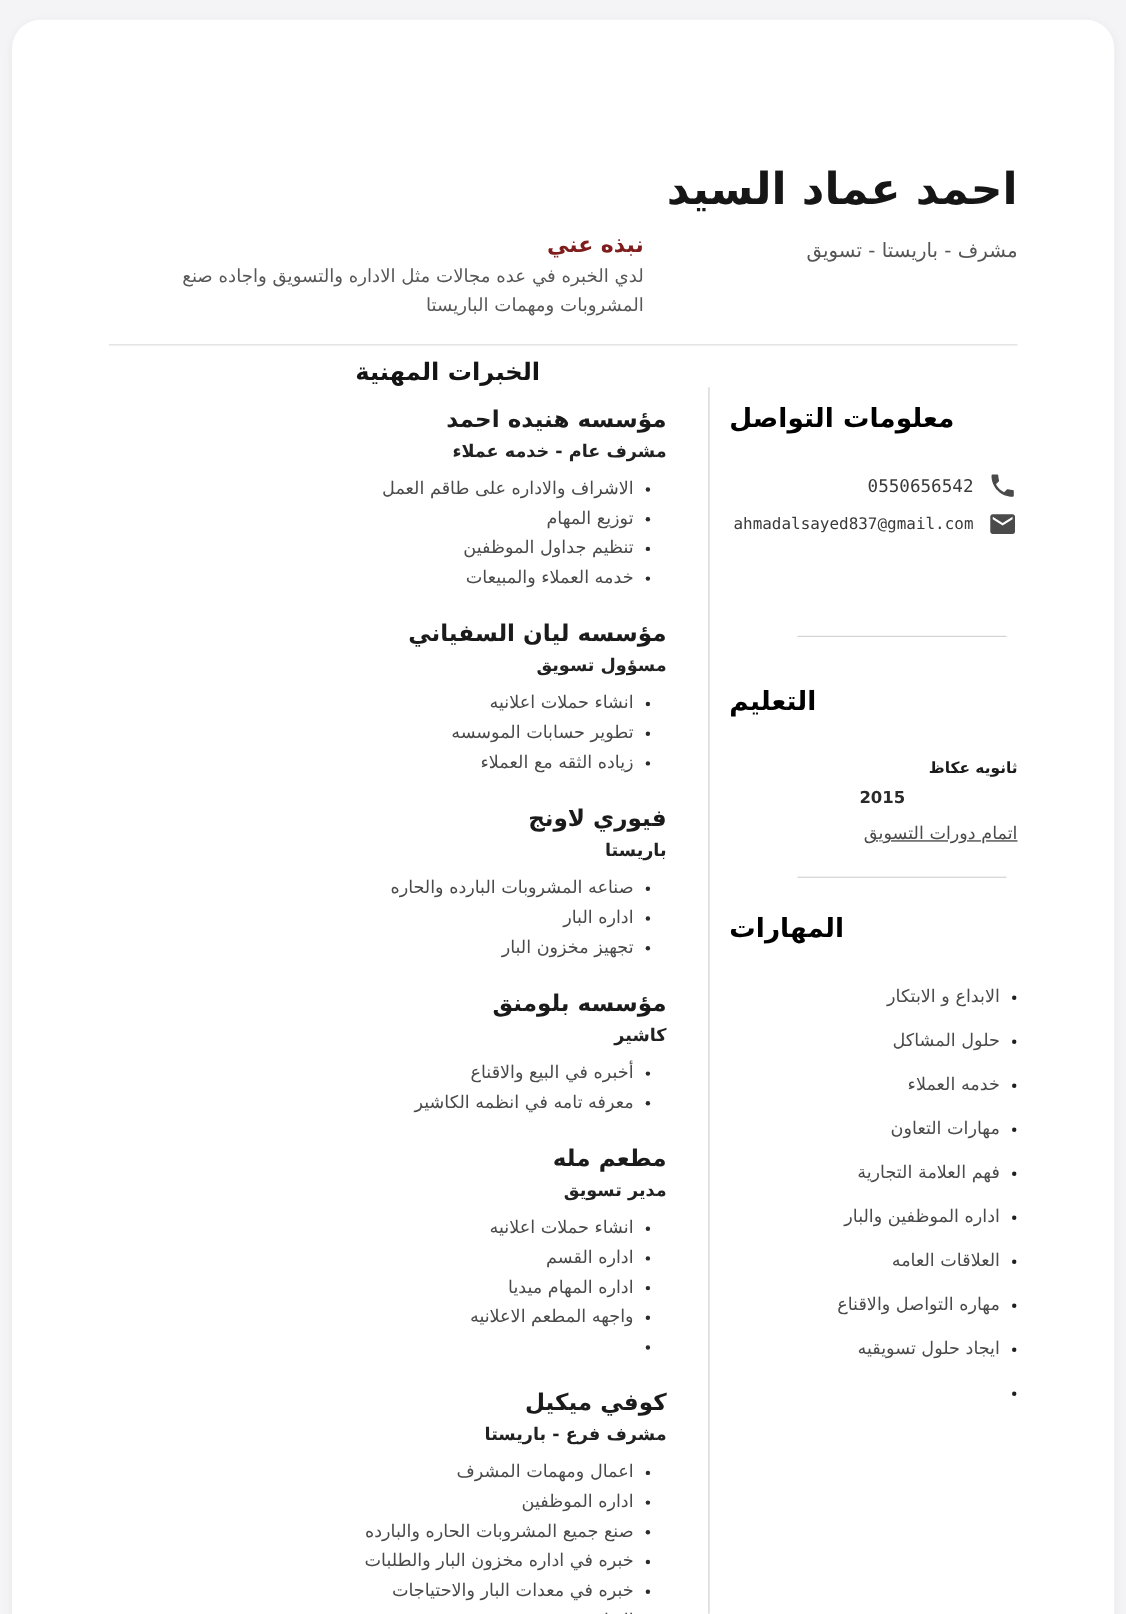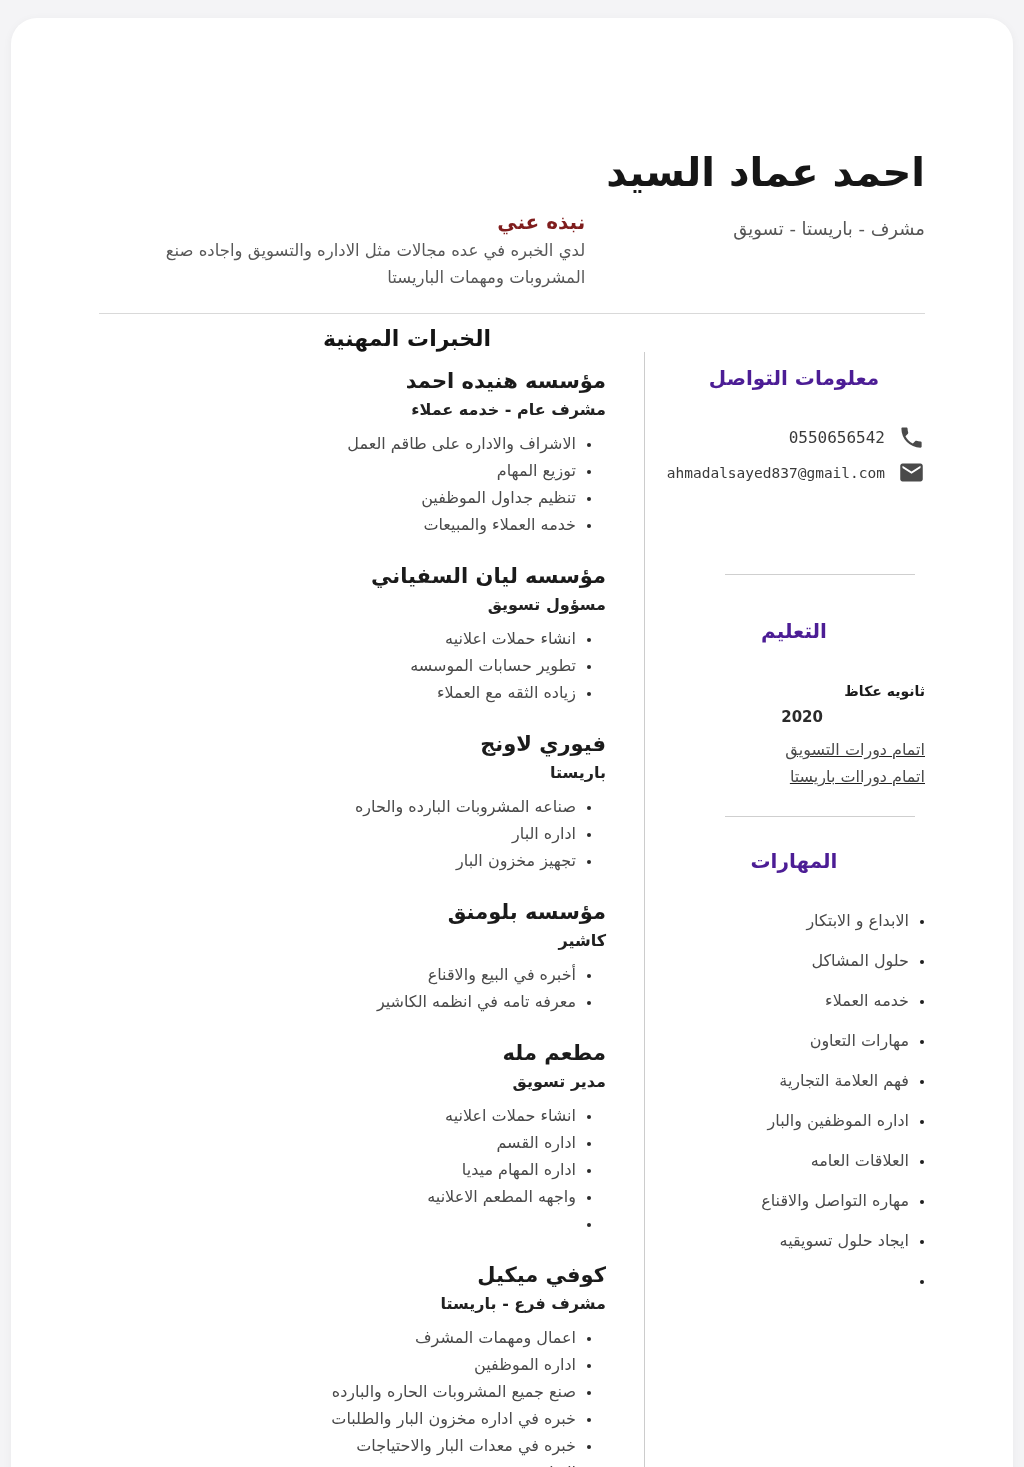--- a/index.html
+++ b/index.html
@@ -85,7 +85,7 @@
   ul.bullets li::marker { color: #2a2a2a; font-size: 14px; }
 
   
-  .side-heading { margin: 0; font-size: 20px; color: #4c1d95; text-align: center; }
+  .side-heading { margin: 0; font-size: 24px; color: #000000; text-align: left; }
   .contact-rows { margin-top: 34px; }
   .contact-row {
     display: flex;

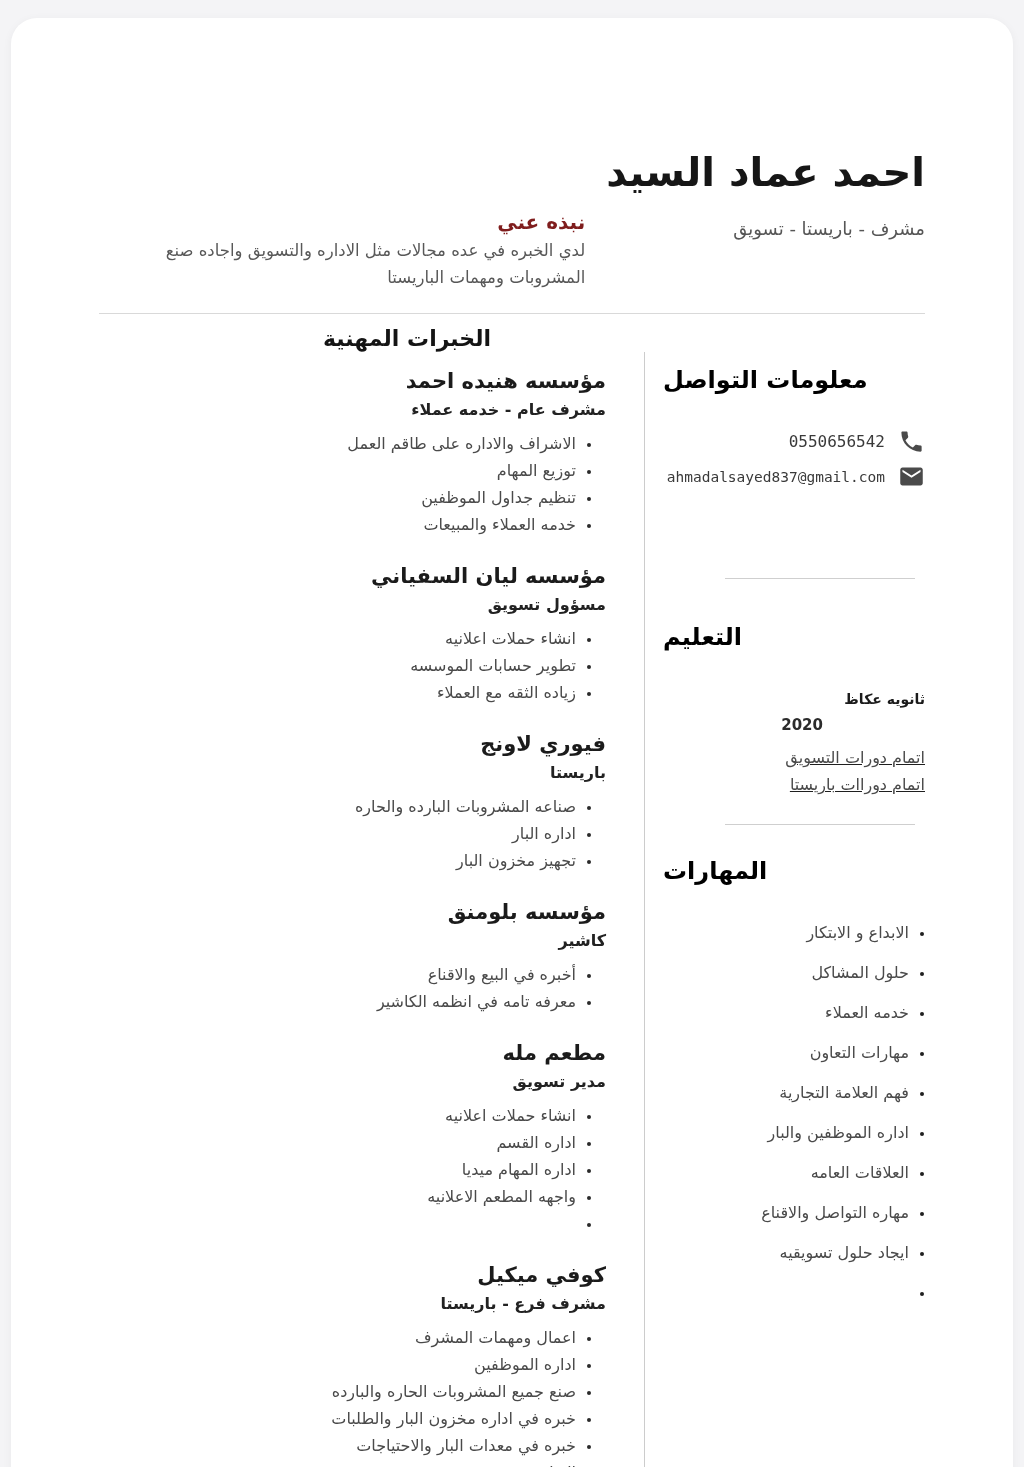--- a/index.html
+++ b/index.html
@@ -186,7 +186,7 @@
         <section class="edu-block">
           <h2 class="side-heading">التعليم</h2>
           <h3 class="edu-school">ثانويه عكاظ</h3>
-          <div class="edu-year">2020</div>
+          <div class="edu-year">2015</div>
           <div class="edu-details">
             <div>اتمام دورات التسويق</div>
             <div>اتمام دوراات باريستا</div>

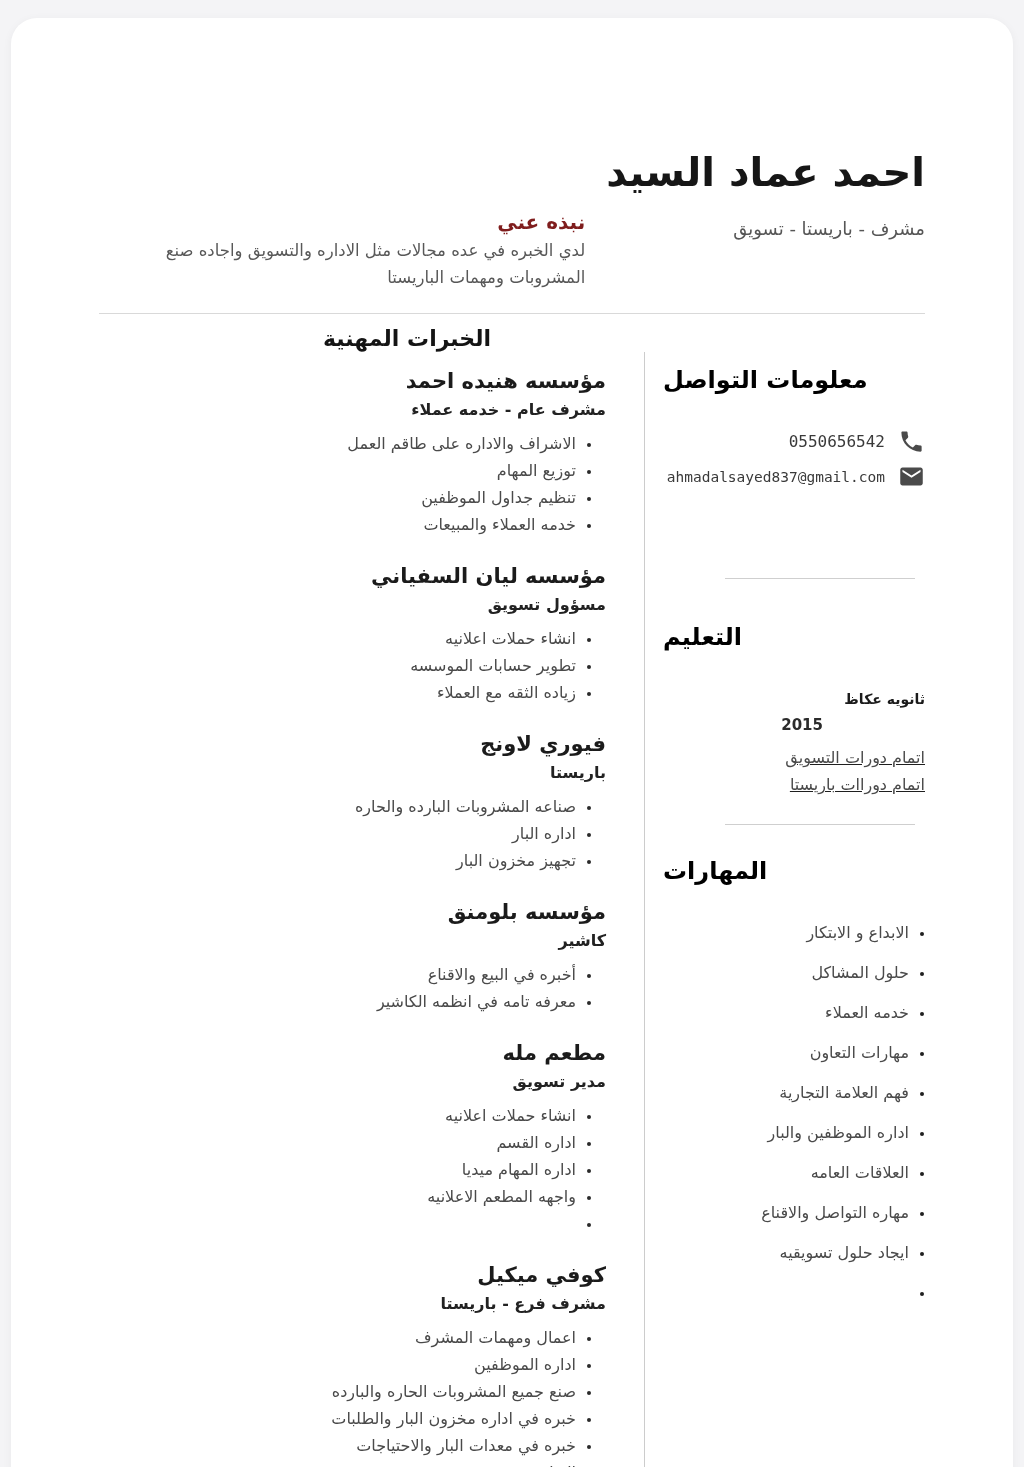--- a/index.html
+++ b/index.html
@@ -189,7 +189,6 @@
           <div class="edu-year">2015</div>
           <div class="edu-details">
             <div>اتمام دورات التسويق</div>
-            <div>اتمام دوراات باريستا</div>
           </div>
         </section>
 

